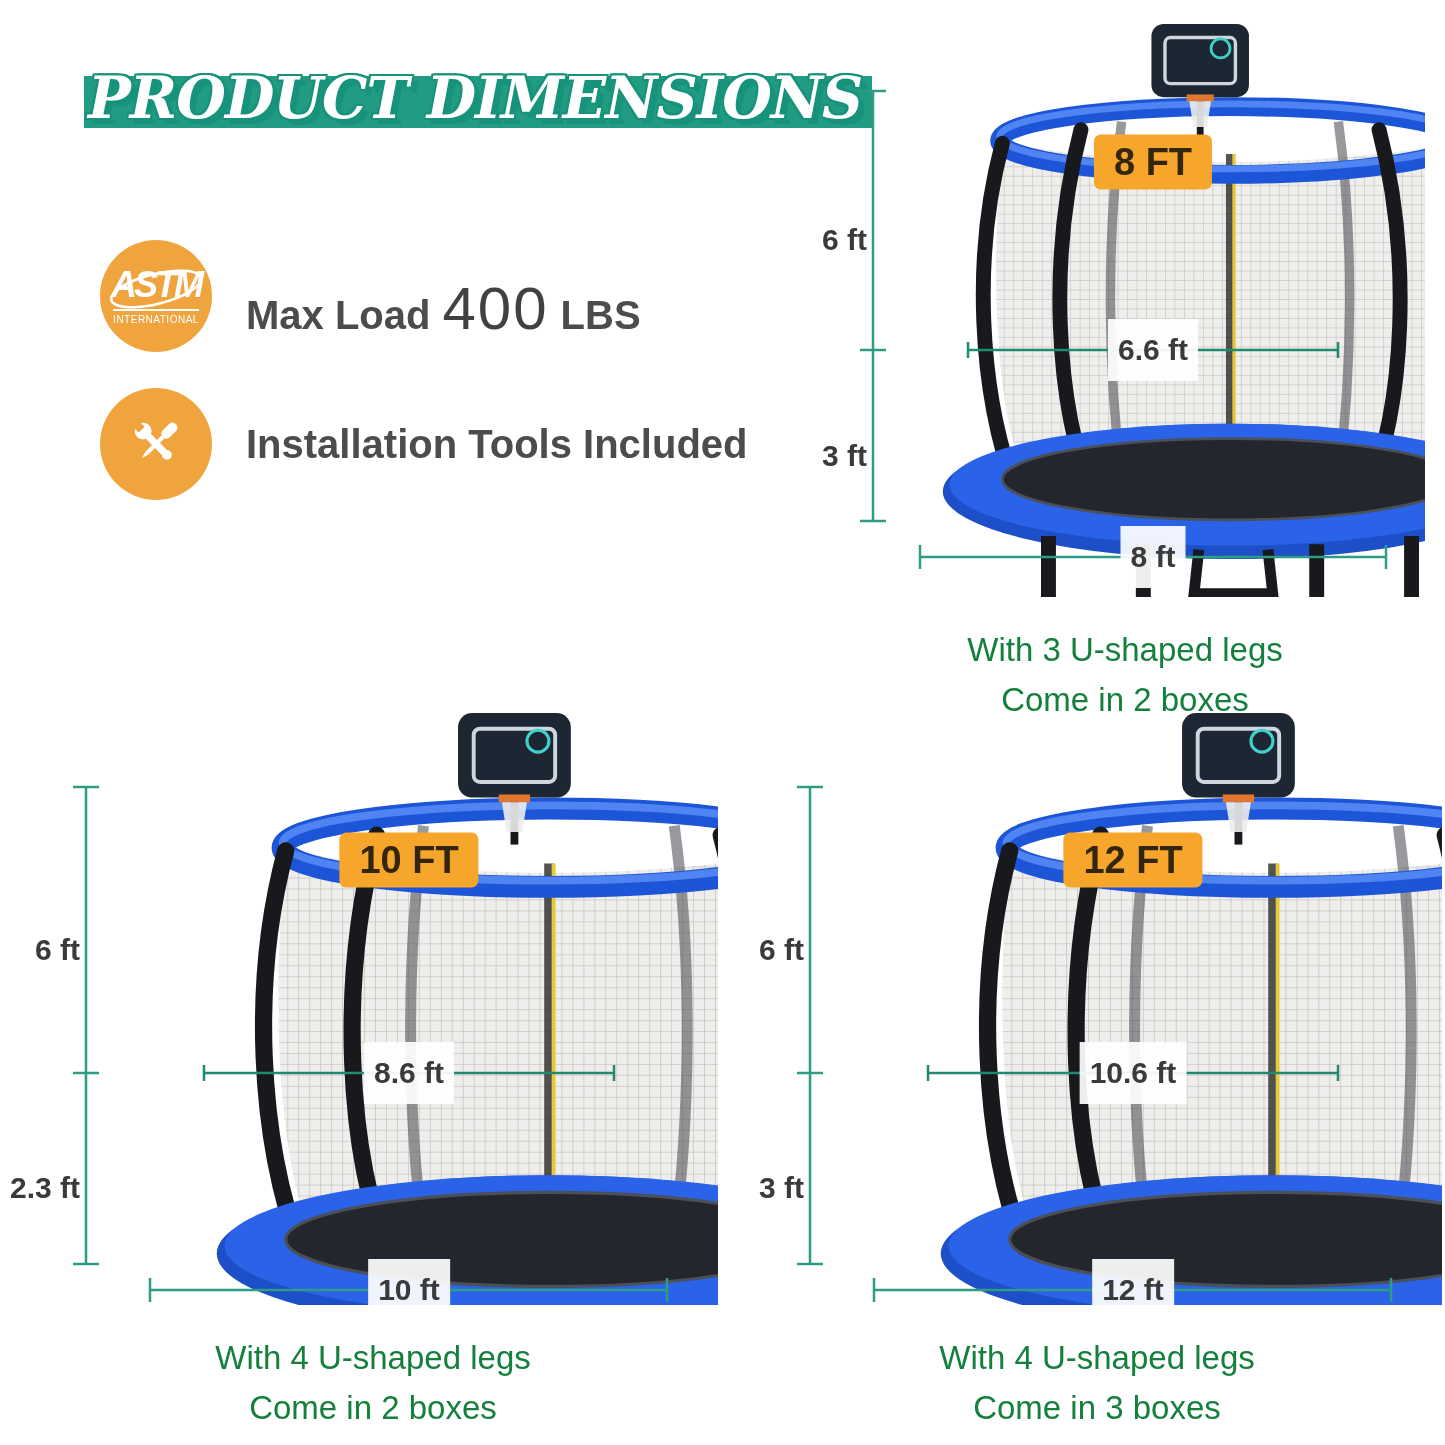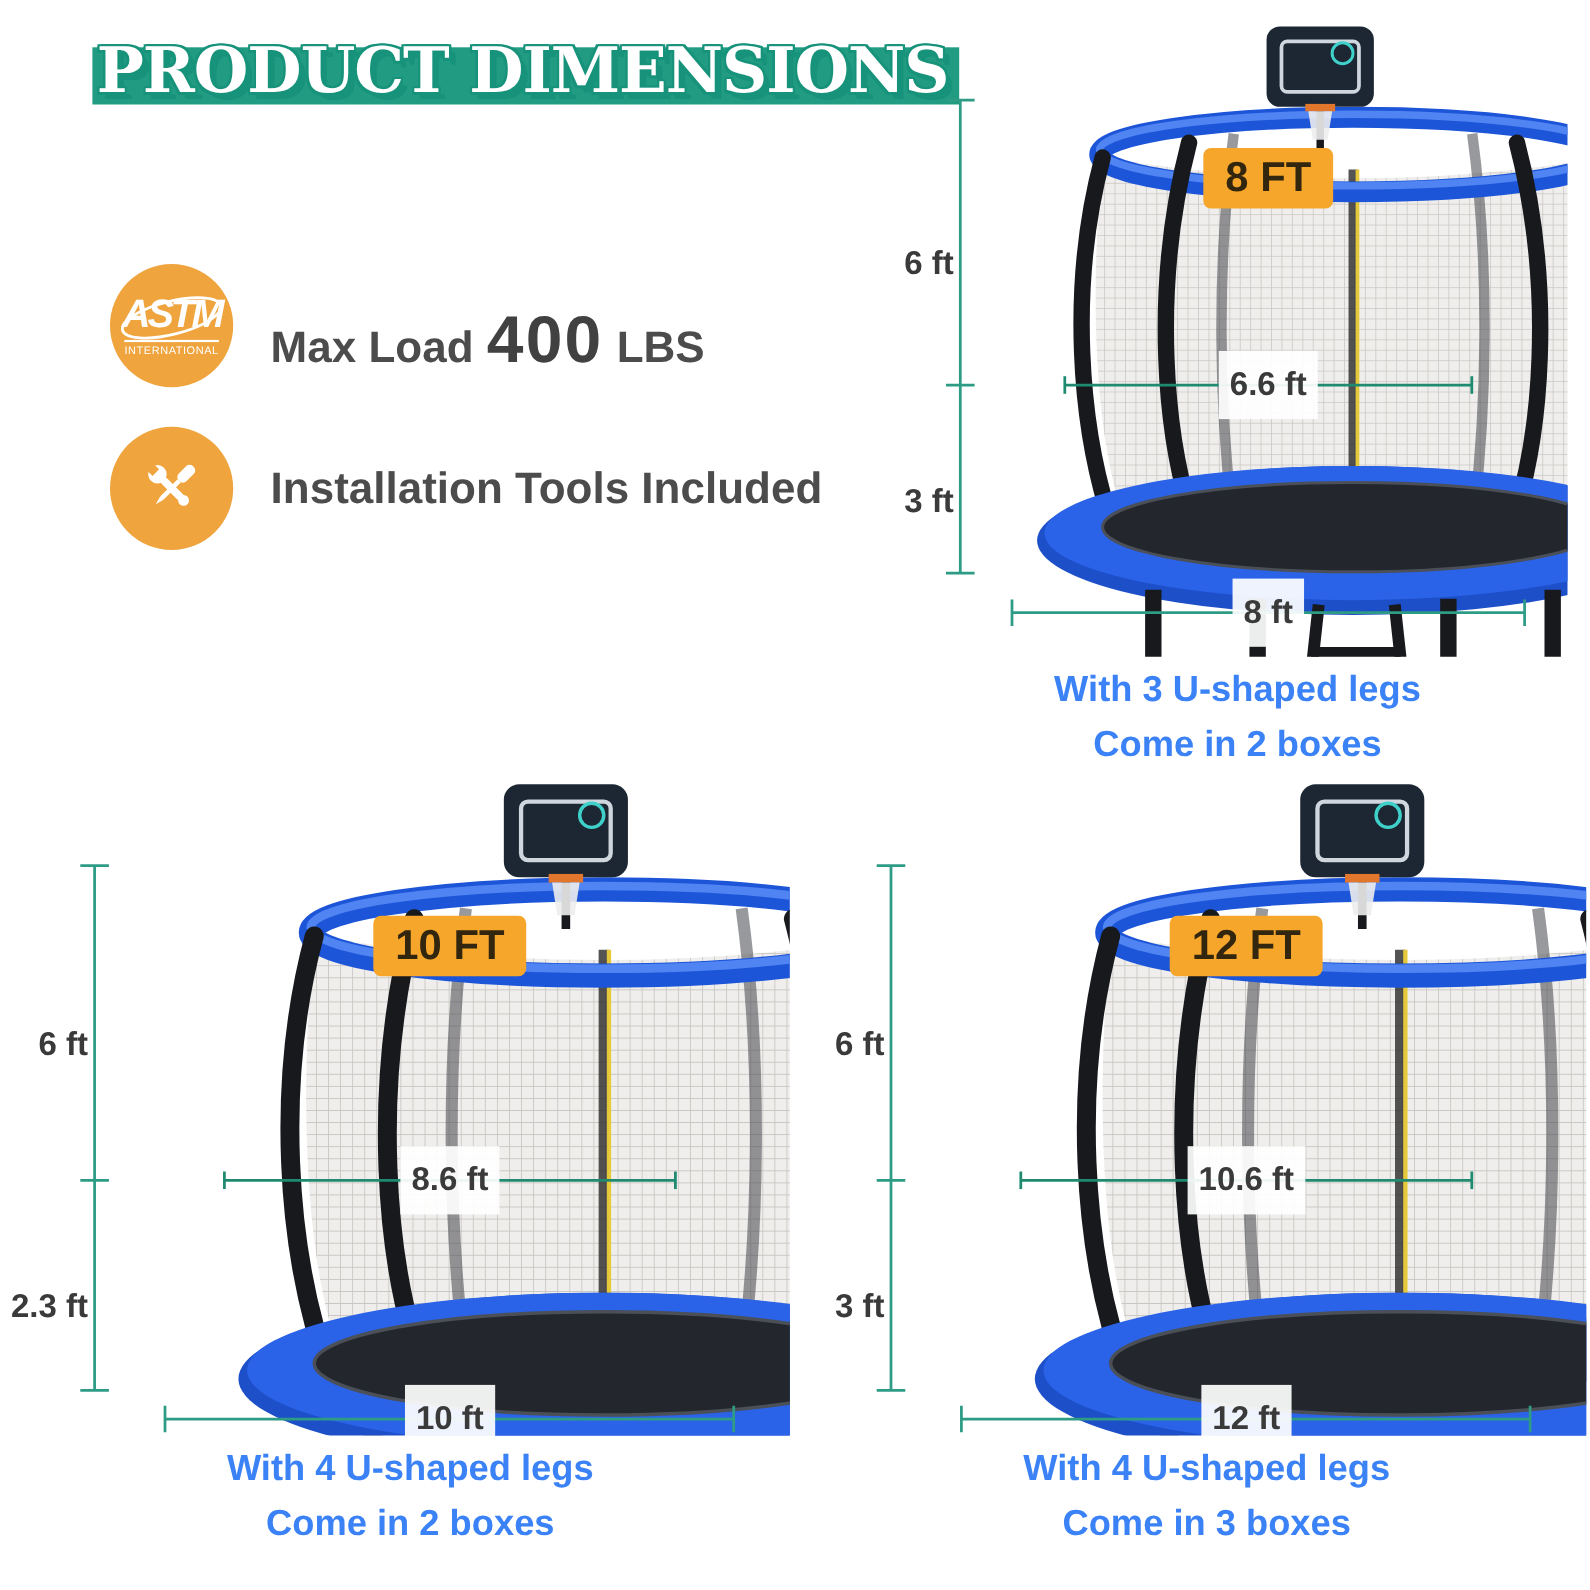--- a/index.html
+++ b/index.html
@@ -7,7 +7,7 @@
        font-family:"Liberation Sans",sans-serif;color:#3c3c3c;}
 
   
-  .title-wrap{position:absolute;left:88px;top:35px;display:inline-block;}
+  .title-wrap{position:absolute;left:88px;top:68px;display:inline-block;font-style:italic;}
   .title-bar{position:absolute;left:-4px;right:-10px;top:8px;height:52px;background:#219C82;}
   .title-text{position:relative;margin:0;font-family:"DejaVu Serif",serif;font-weight:bold;
     font-size:57px;line-height:1.05;letter-spacing:-1px;color:#fff;white-space:nowrap;

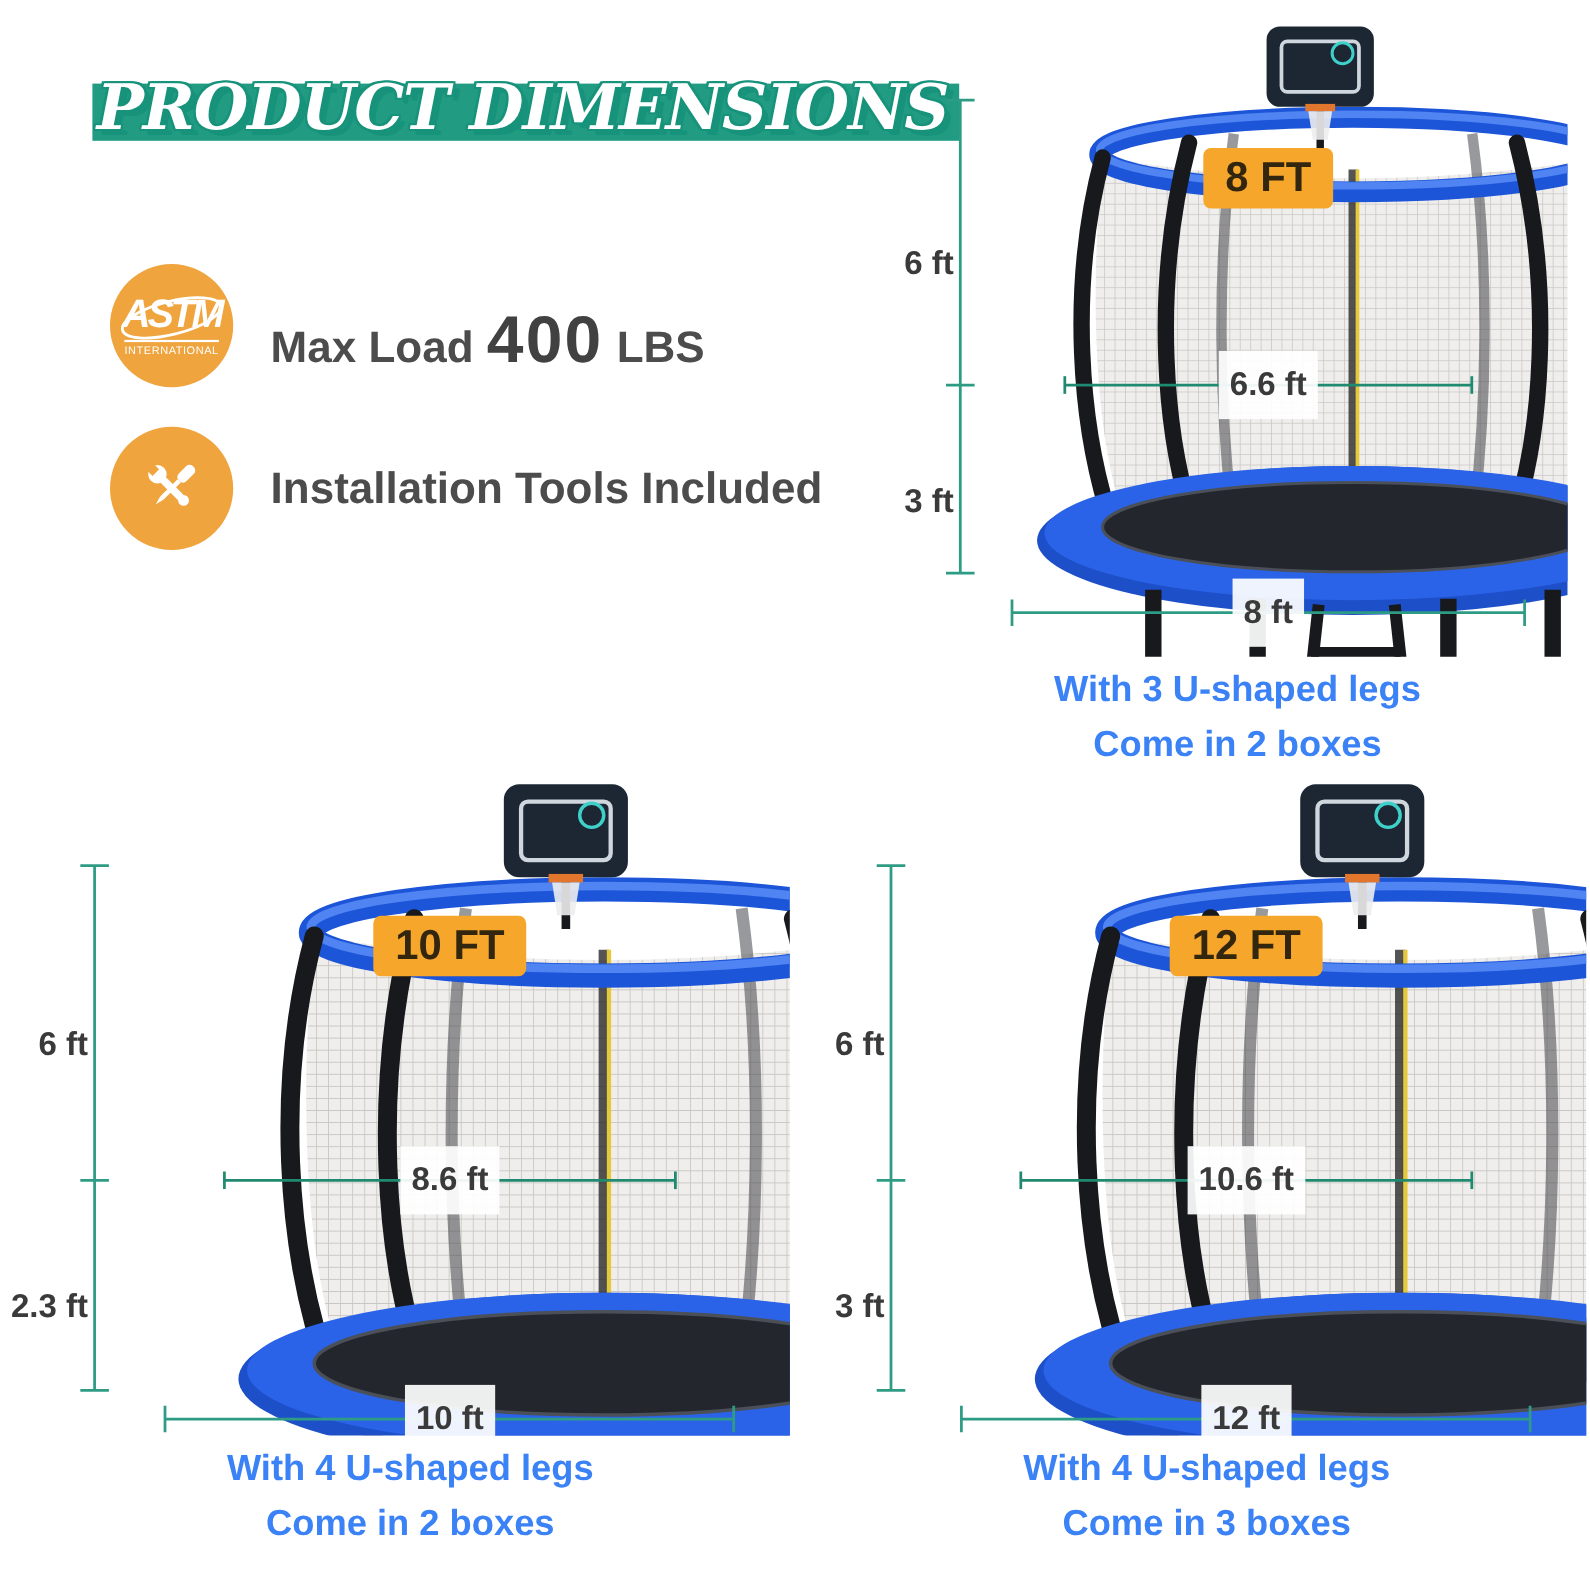--- a/index.html
+++ b/index.html
@@ -29,7 +29,7 @@
   .astm-intl{font-size:10px;font-weight:normal;color:#fff;letter-spacing:.5px;margin-top:6px;
     border-top:2px solid #fff;padding-top:3px;}
   .feature-text{font-size:40px;color:#4c4c4c;font-weight:600;display:flex;align-items:baseline;gap:12px;white-space:nowrap;}
-  .feature-text .big-num{font-size:60px;color:#414141;font-weight:700;letter-spacing:2px;margin-top:24px;}
+  .feature-text .big-num{font-size:60px;color:#414141;font-weight:400;letter-spacing:2px;margin-top:24px;}
 
   
   .panel{position:absolute;overflow:visible;}

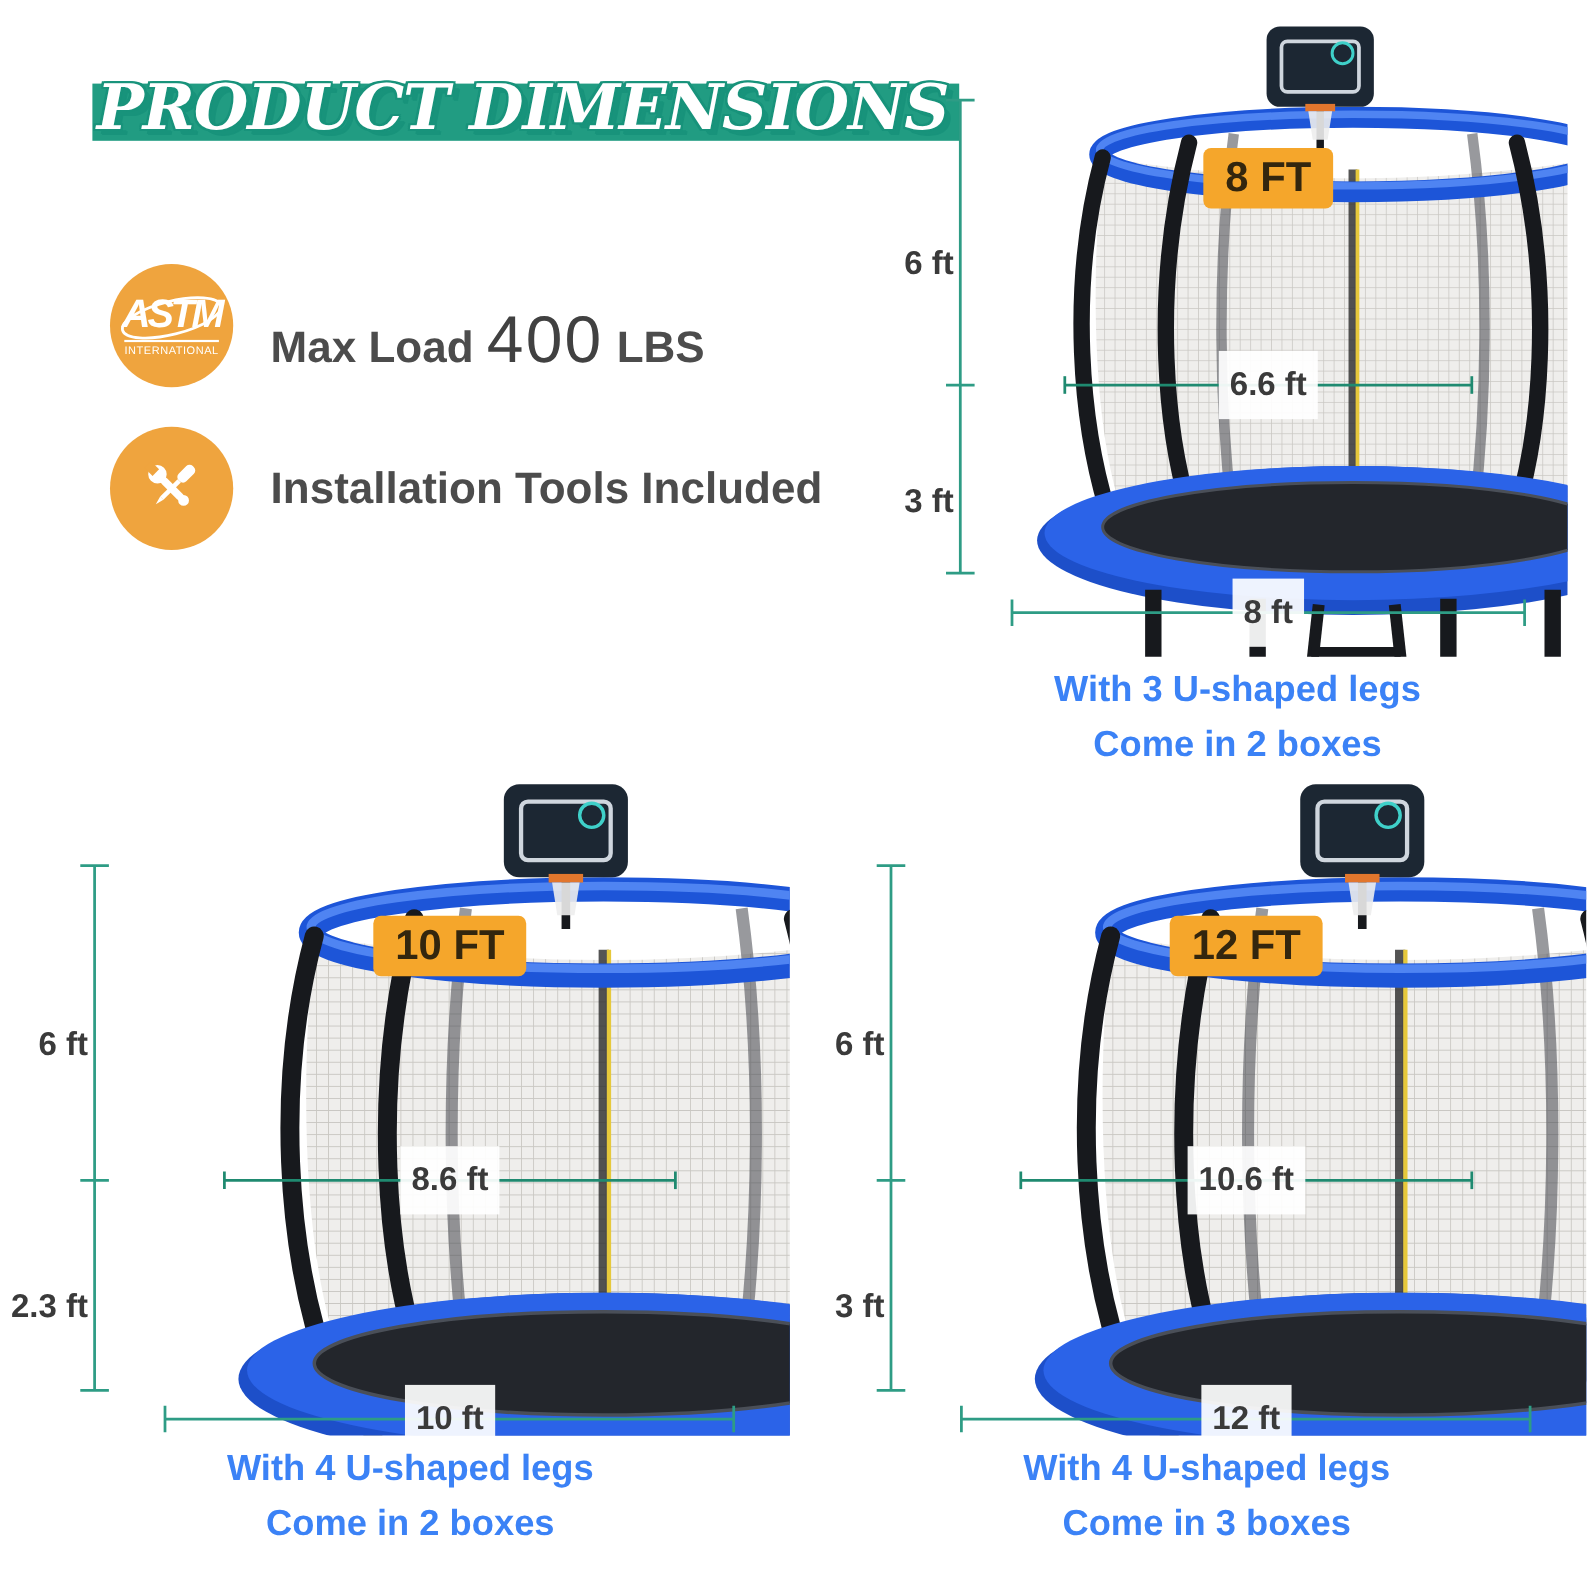--- a/index.html
+++ b/index.html
@@ -39,7 +39,7 @@
   .dim-label{position:absolute;font-size:30px;font-weight:600;color:#3a3a3a;white-space:nowrap;}
   .dim-label.v{transform:translate(-100%,-50%);margin-top:20px;}
   .dim-label.c{transform:translate(-50%,-50%);background:rgba(255,255,255,.92);padding:14px 10px;}
-  .caption{margin-top:4px;text-align:center;font-size:33px;font-weight:700;color:#3b82f6;line-height:1.5;}
+  .caption{margin-top:28px;text-align:center;font-size:33px;font-weight:400;color:#15803d;line-height:1.5;}
   .caption p{margin:0;}
 </style>
 </head>

